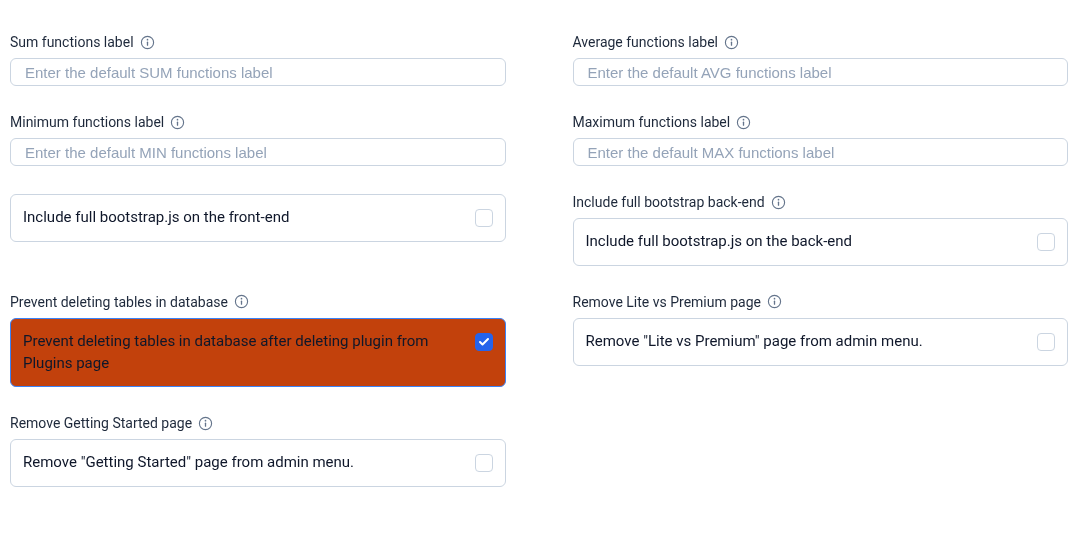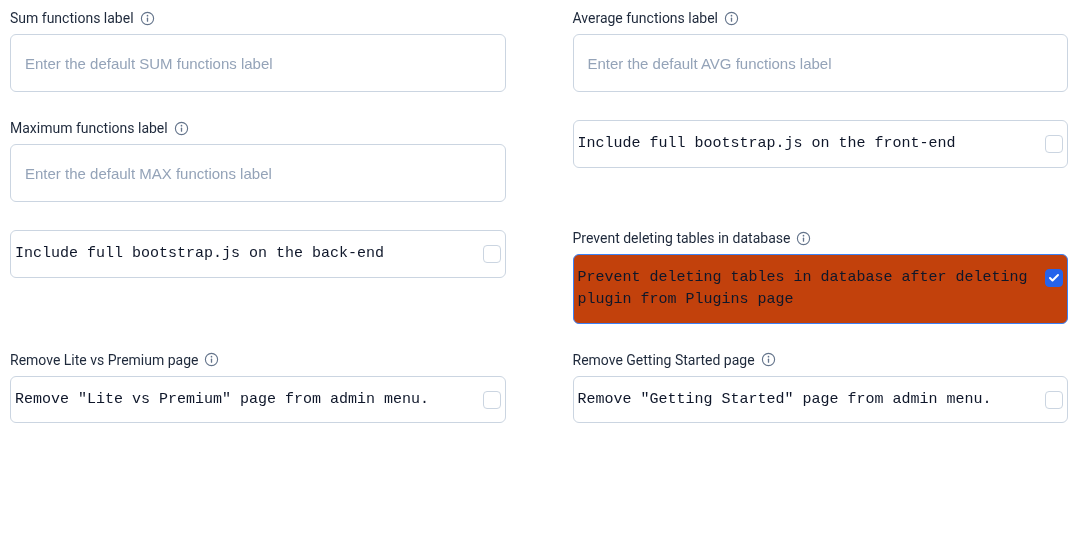--- a/index.html
+++ b/index.html
@@ -17,6 +17,7 @@
       display: grid;
       grid-template-columns: 1fr 1fr;
       gap: 28px 67px;
+      margin-top: 24px;
     }
     .field {
       display: flex;

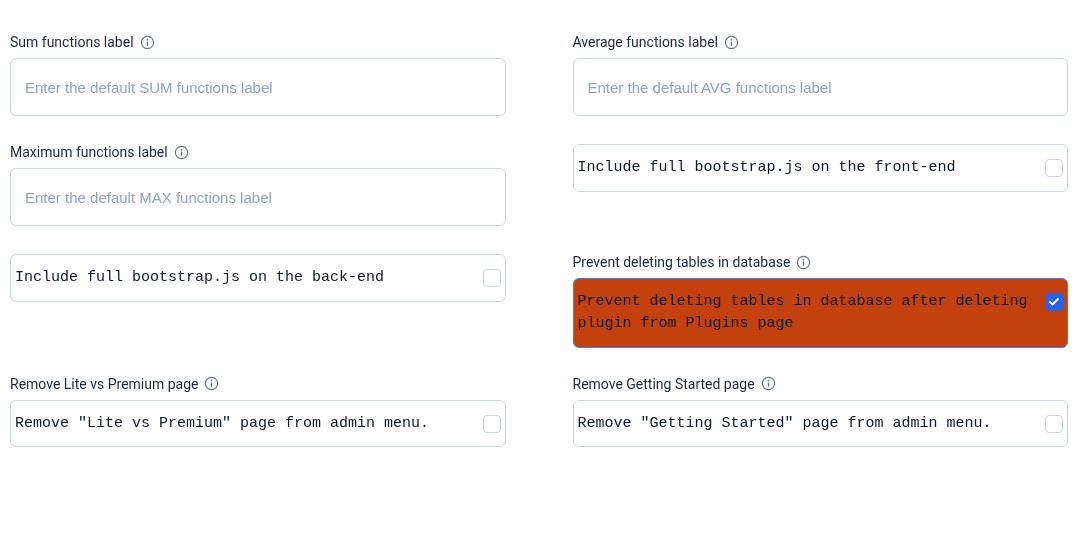--- a/index.html
+++ b/index.html
@@ -42,7 +42,7 @@
     }
     .text-input {
       width: 100%;
-      height: 58px;
+      height: 28px;
       padding: 0 14px;
       border: 1px solid #cbd5e1;
       border-radius: 6px;

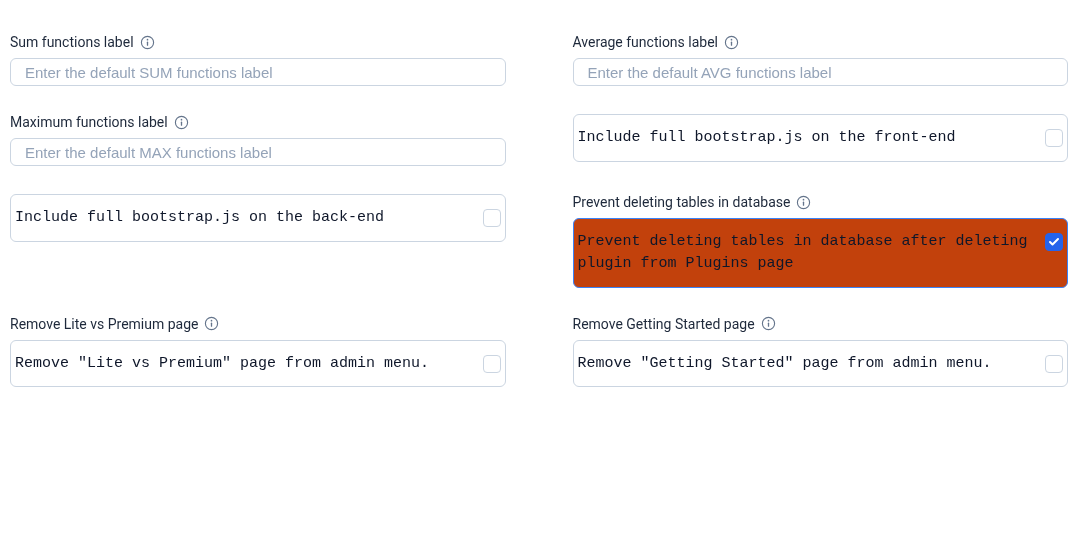--- a/index.html
+++ b/index.html
@@ -130,6 +130,19 @@
     <input type="text" class="text-input" placeholder="Enter the default AVG functions label" style="">
   </div>
 
+  <div class="field">
+    <div class="field-label">
+      <span>Minimum functions label</span>
+      <span class="info-icon">
+        <svg width="15" height="15" viewBox="0 0 16 16" fill="none">
+            <circle cx="8" cy="8" r="6.5" stroke="#64748b" stroke-width="1.2"></circle>
+            <circle cx="8" cy="5" r="0.9" fill="#64748b"></circle>
+            <rect x="7.3" y="7" width="1.4" height="4.5" rx="0.7" fill="#64748b"></rect>
+          </svg>
+      </span>
+    </div>
+    <input type="text" class="text-input" placeholder="Enter the default MIN functions label" style="">
+  </div>
 
   <div class="field">
     <div class="field-label">

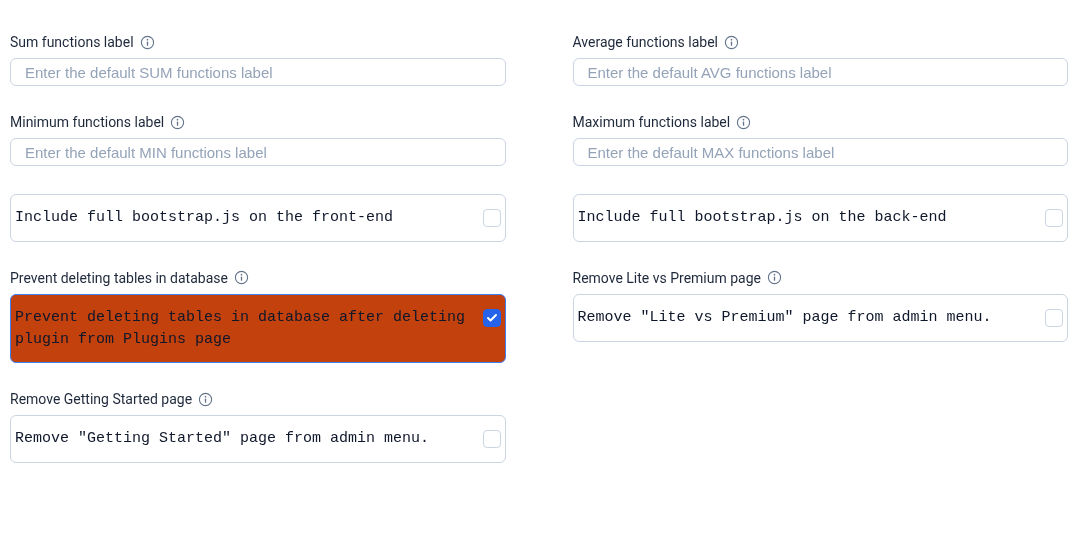--- a/index.html
+++ b/index.html
@@ -168,6 +168,16 @@
   </div>
 
   <div class="field">
+    <div class="field-label">
+      <span>Include full bootstrap back-end</span>
+      <span class="info-icon">
+        <svg width="15" height="15" viewBox="0 0 16 16" fill="none">
+            <circle cx="8" cy="8" r="6.5" stroke="#64748b" stroke-width="1.2"></circle>
+            <circle cx="8" cy="5" r="0.9" fill="#64748b"></circle>
+            <rect x="7.3" y="7" width="1.4" height="4.5" rx="0.7" fill="#64748b"></rect>
+          </svg>
+      </span>
+    </div>
     <div class="checkbox-row">
       <span class="checkbox-label">Include full bootstrap.js on the back-end</span>
       <span class="checkbox">

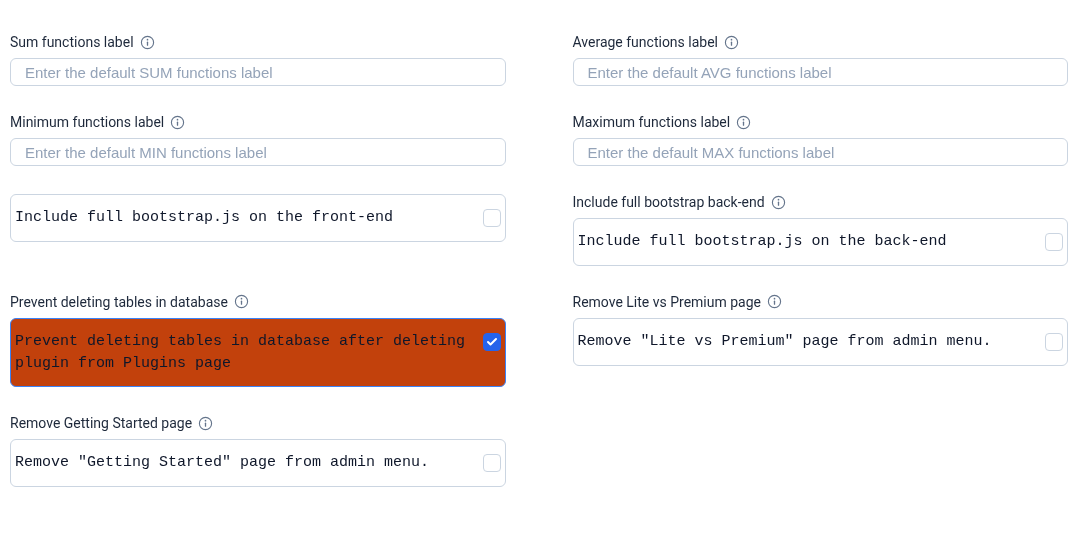--- a/index.html
+++ b/index.html
@@ -59,11 +59,10 @@
       align-items: flex-start;
       justify-content: space-between;
       gap: 16px;
-      padding: 12px 4px;
+      padding: 12px 12px;
       border: 1px solid #cbd5e1;
       border-radius: 6px;
       background: #fff;
-      font-family: Liberation Mono, monospace;
     }
     .checkbox-row.checked {
       border-color: #3b82f6;

